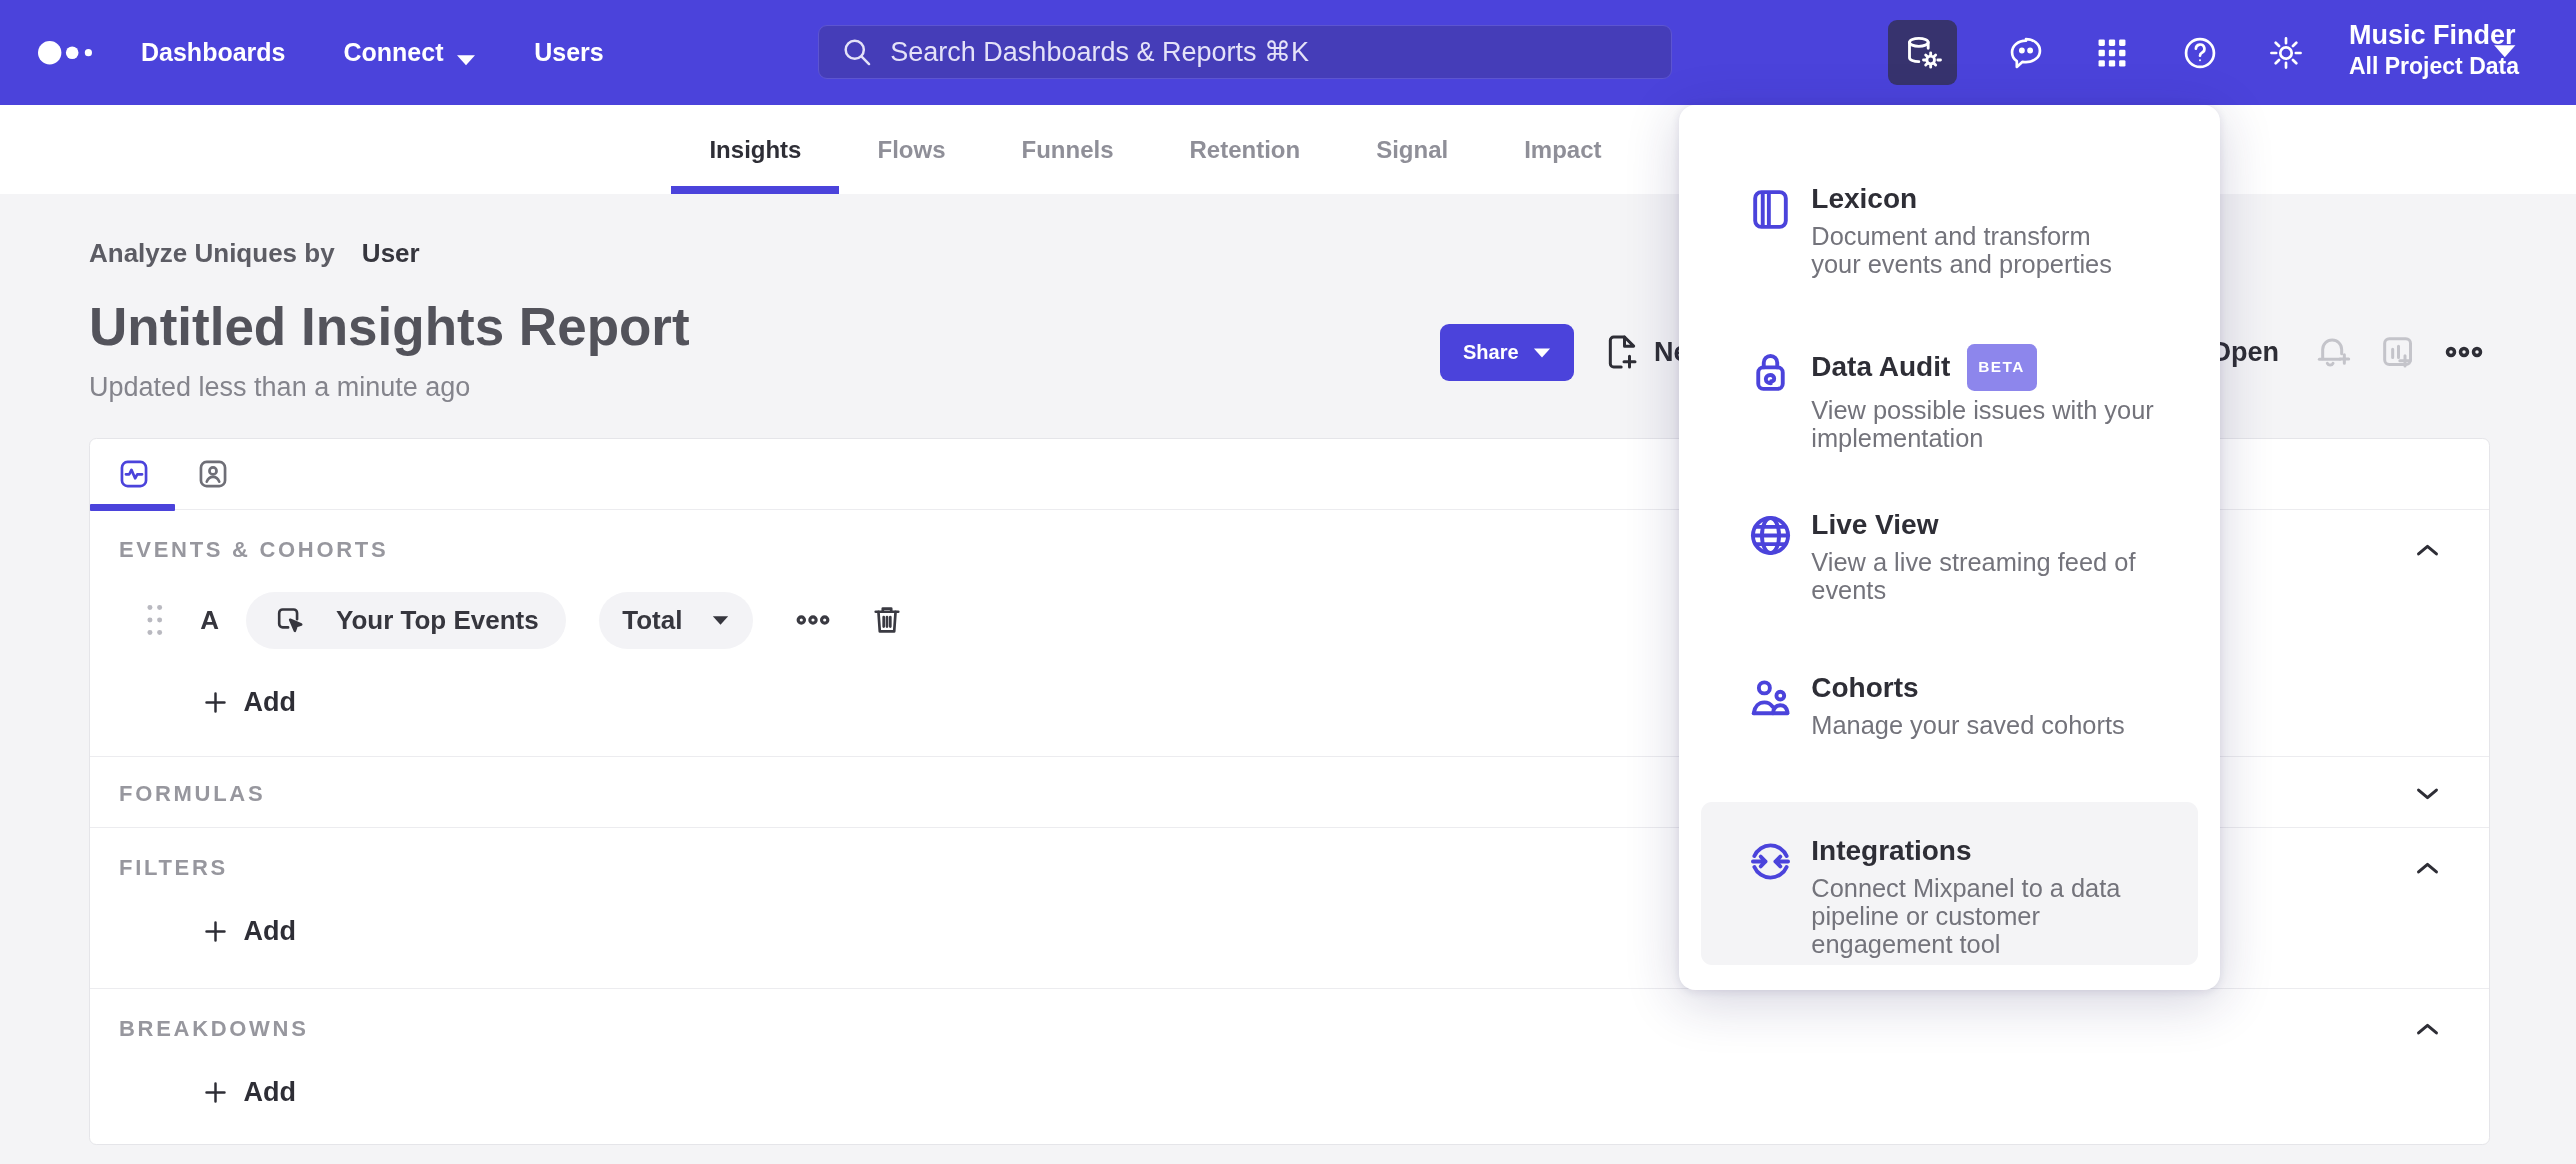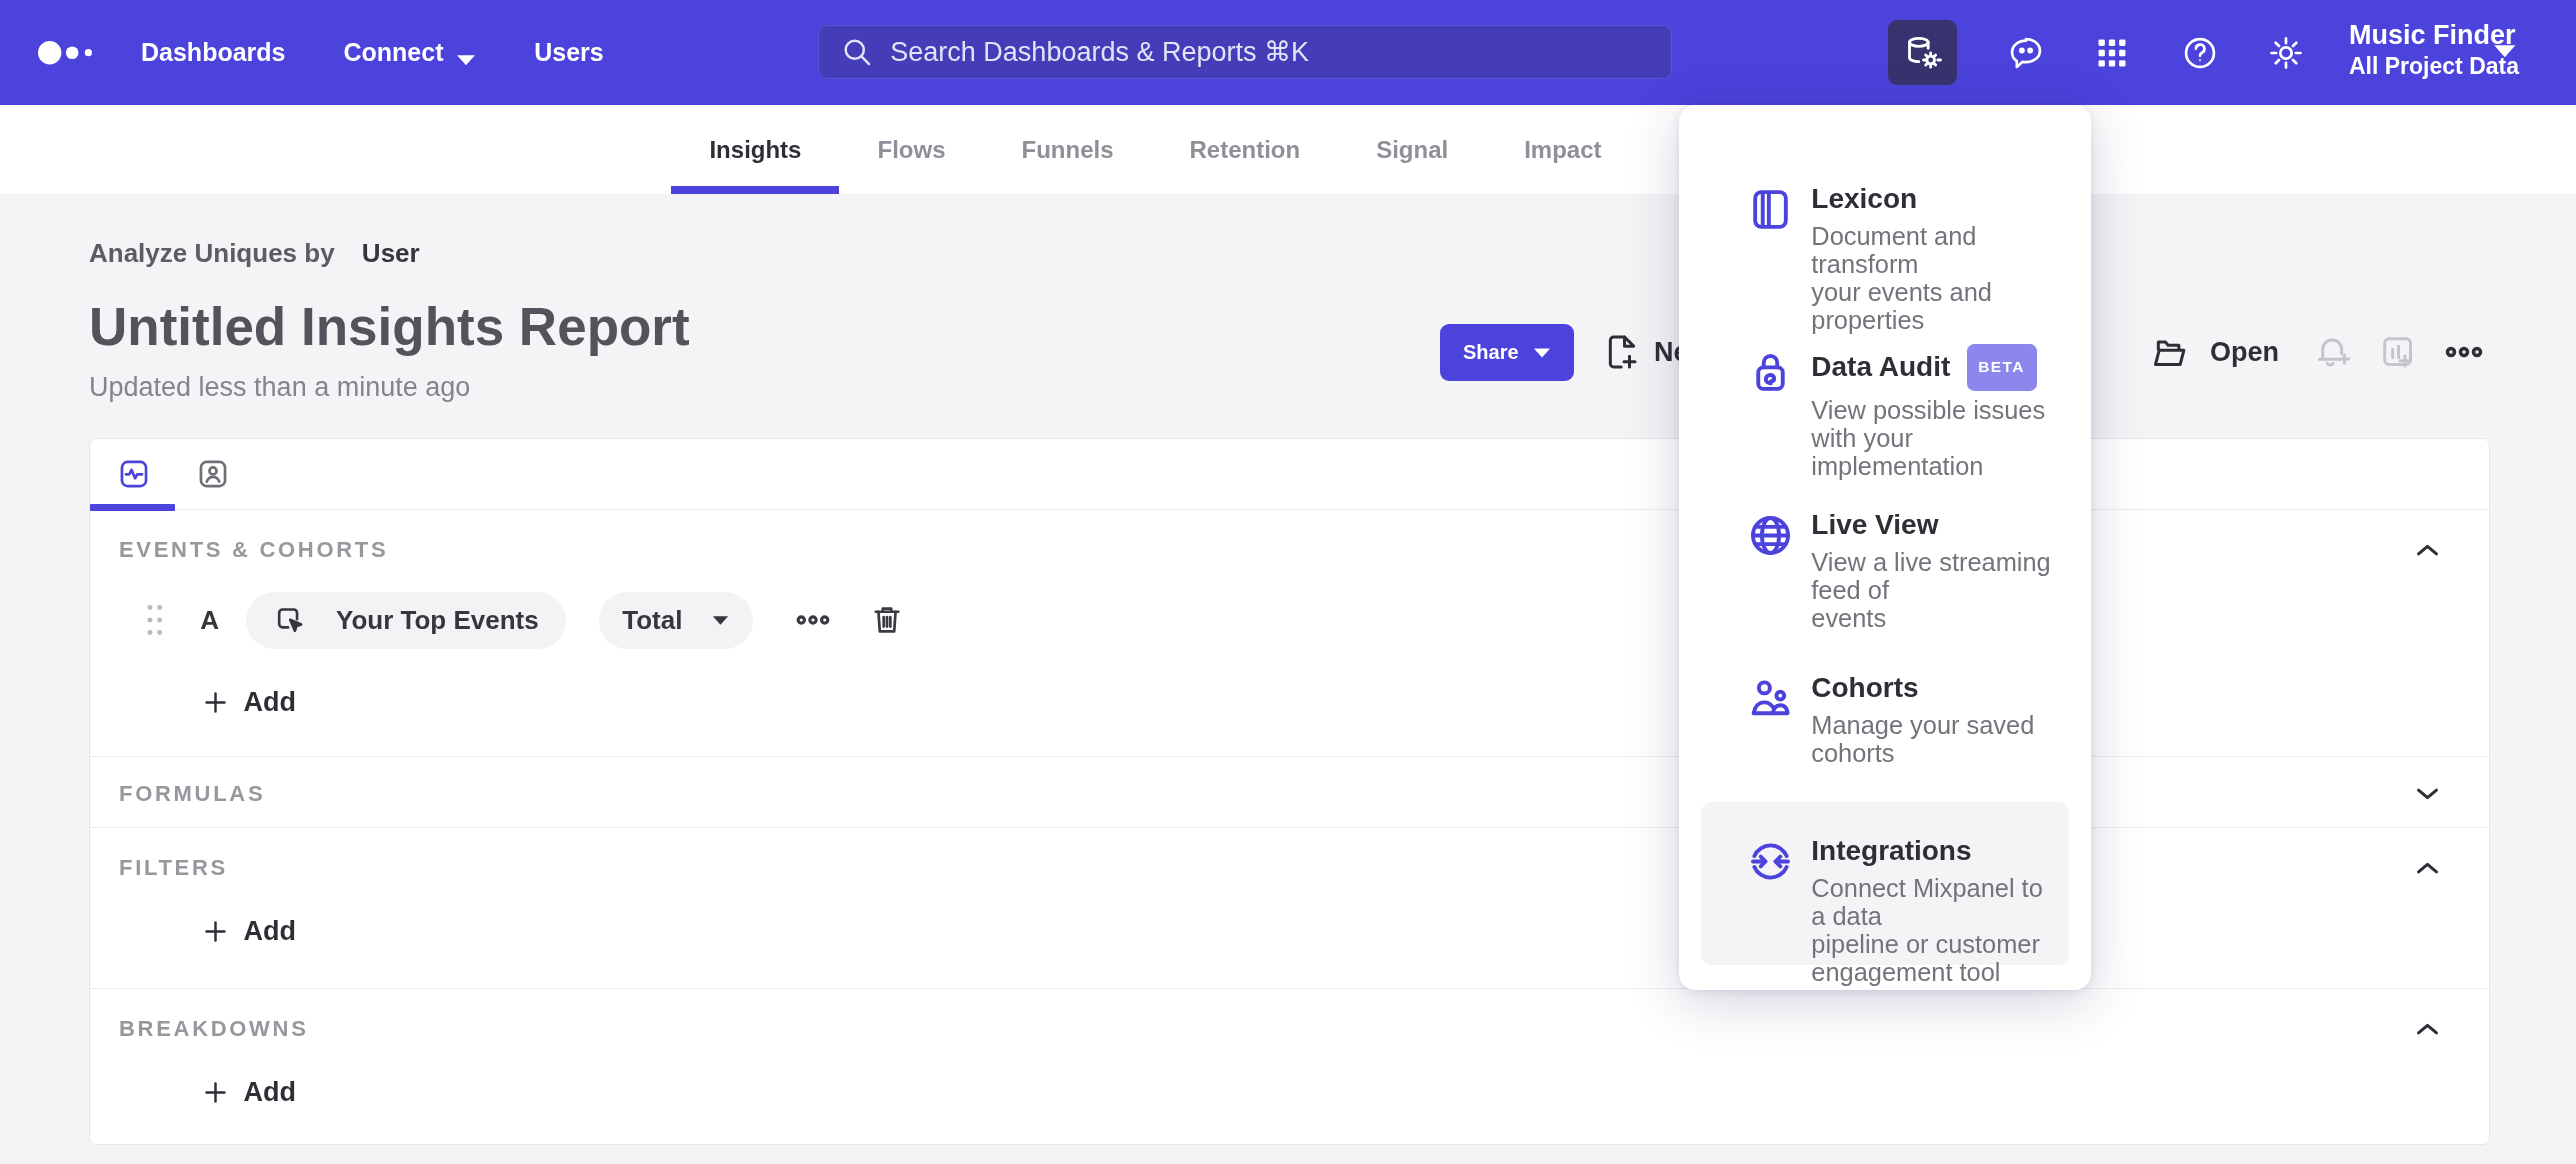--- a/index.html
+++ b/index.html
@@ -75,7 +75,7 @@
   .add-inner { margin-top:31px; }
 
   
-  .menu { position:absolute; left:1679px; top:105px; width:412px; height:885px; background:#fff; border-radius:16.3px; box-shadow:0 11px 54px rgba(35,32,90,.20), 0 1.8px 9px rgba(35,32,90,.10); z-index:40; padding-top:45px; }
+  .menu { position:absolute; left:1679px; top:105px; width:541px; height:885px; background:#fff; border-radius:16.3px; box-shadow:0 11px 54px rgba(35,32,90,.20), 0 1.8px 9px rgba(35,32,90,.10); z-index:40; padding-top:45px; }
   .menu-item { display:flex; gap:16.3px; margin:0 22px; padding:31px 18px 0 45px; height:163px; border-radius:11px; cursor:pointer; }
   .menu-item.highlighted { background:#F4F4F6; }
   .menu-ic { flex:0 0 49px; width:49px; height:49px; color:#4B43DB; margin-top:3.6px; }

